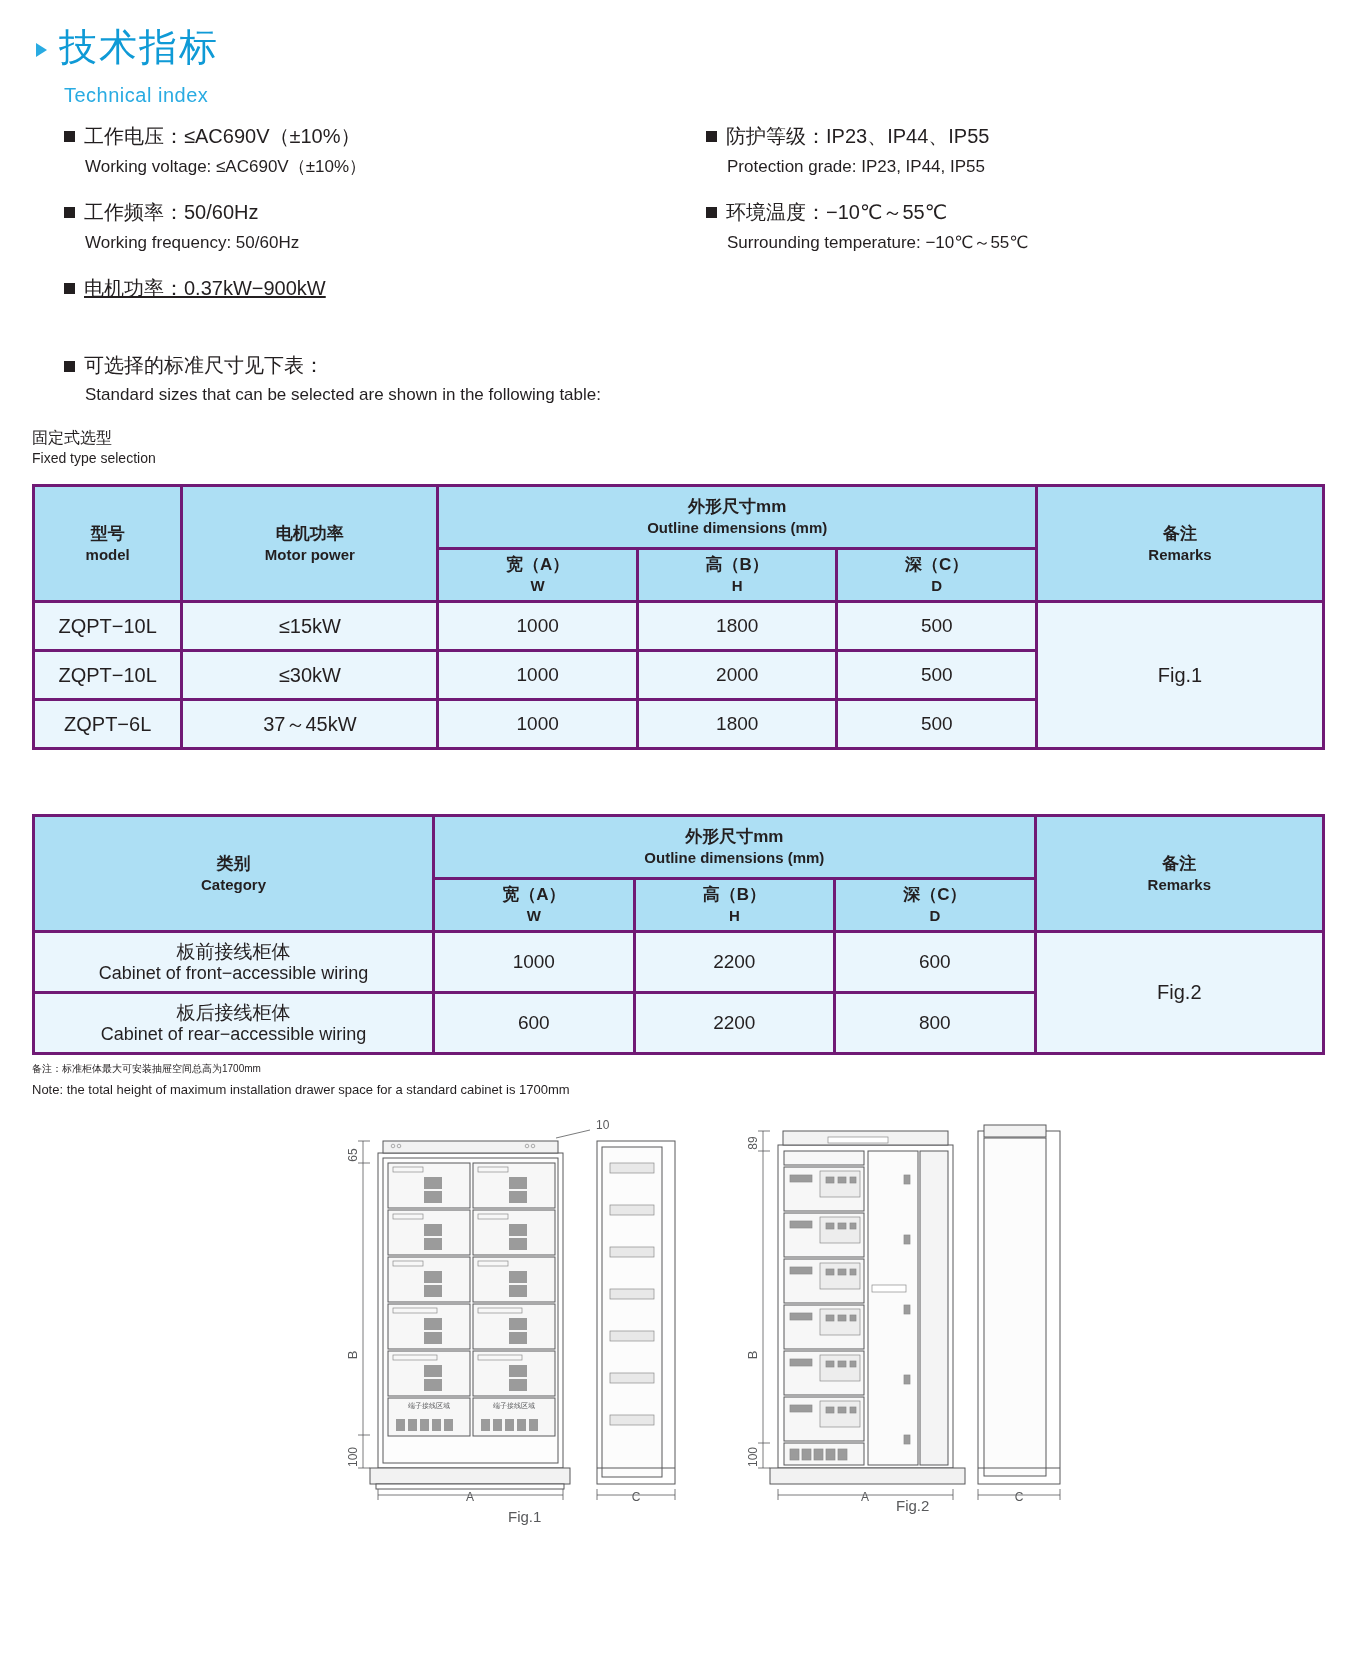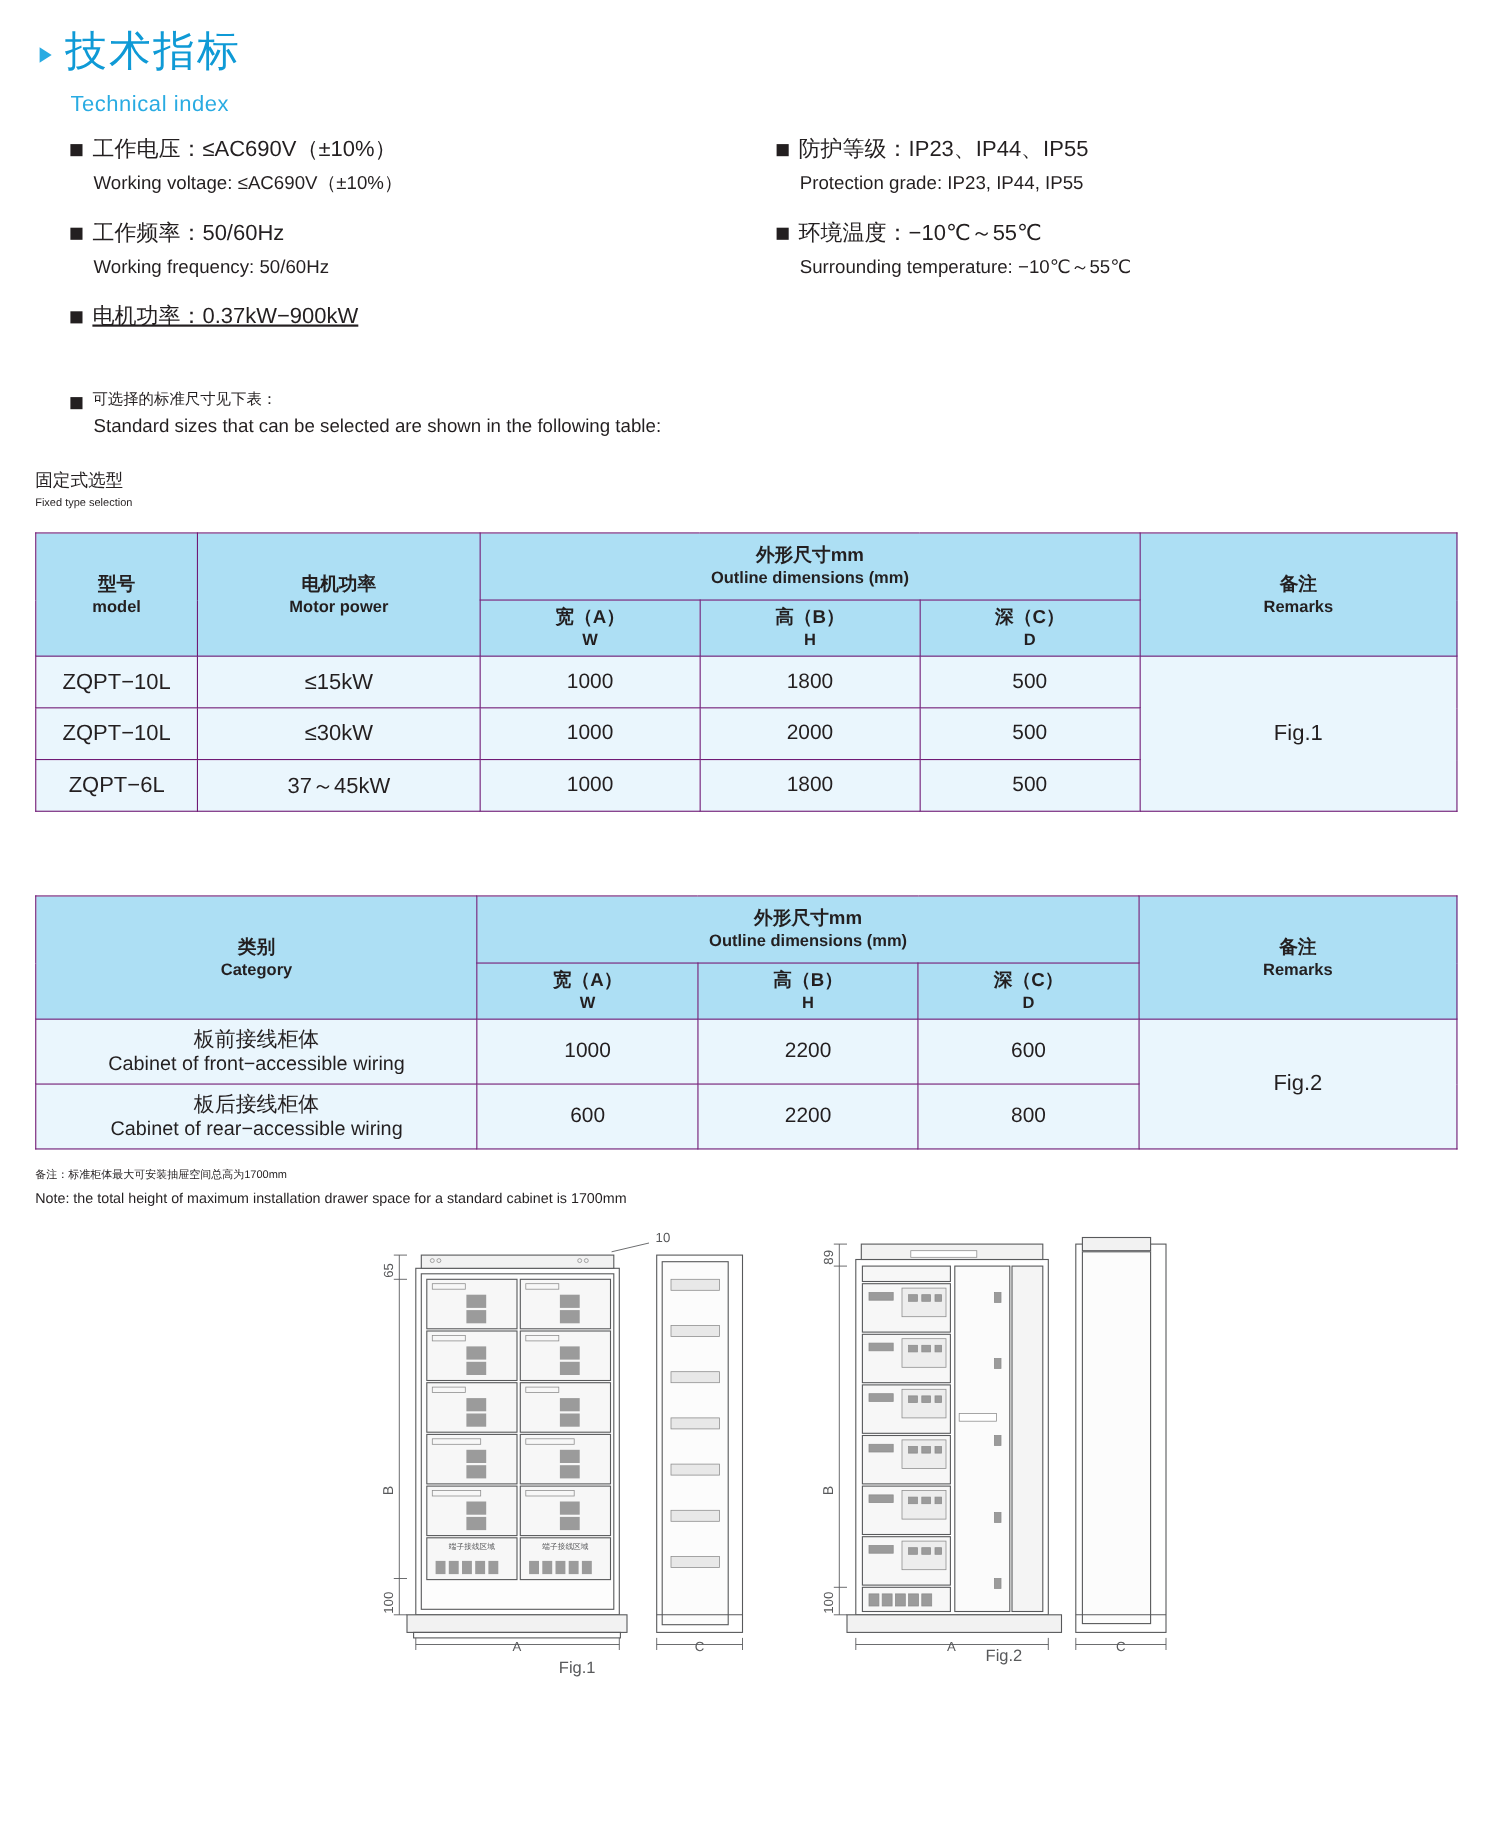--- a/index.html
+++ b/index.html
@@ -27,7 +27,7 @@
   .spec-en{font-size:17px;color:#231f20;line-height:26px;margin-left:21px;margin-top:4px;}
 
   .std-block{position:absolute;left:64px;top:352px;width:1000px;}
-  .std-cn{font-size:14px;display:flex;align-items:flex-end;}
+  .std-cn{font-size:20px;display:flex;align-items:flex-start;}
   .std-en{font-size:17px;margin-left:21px;margin-top:6px;}
 
   

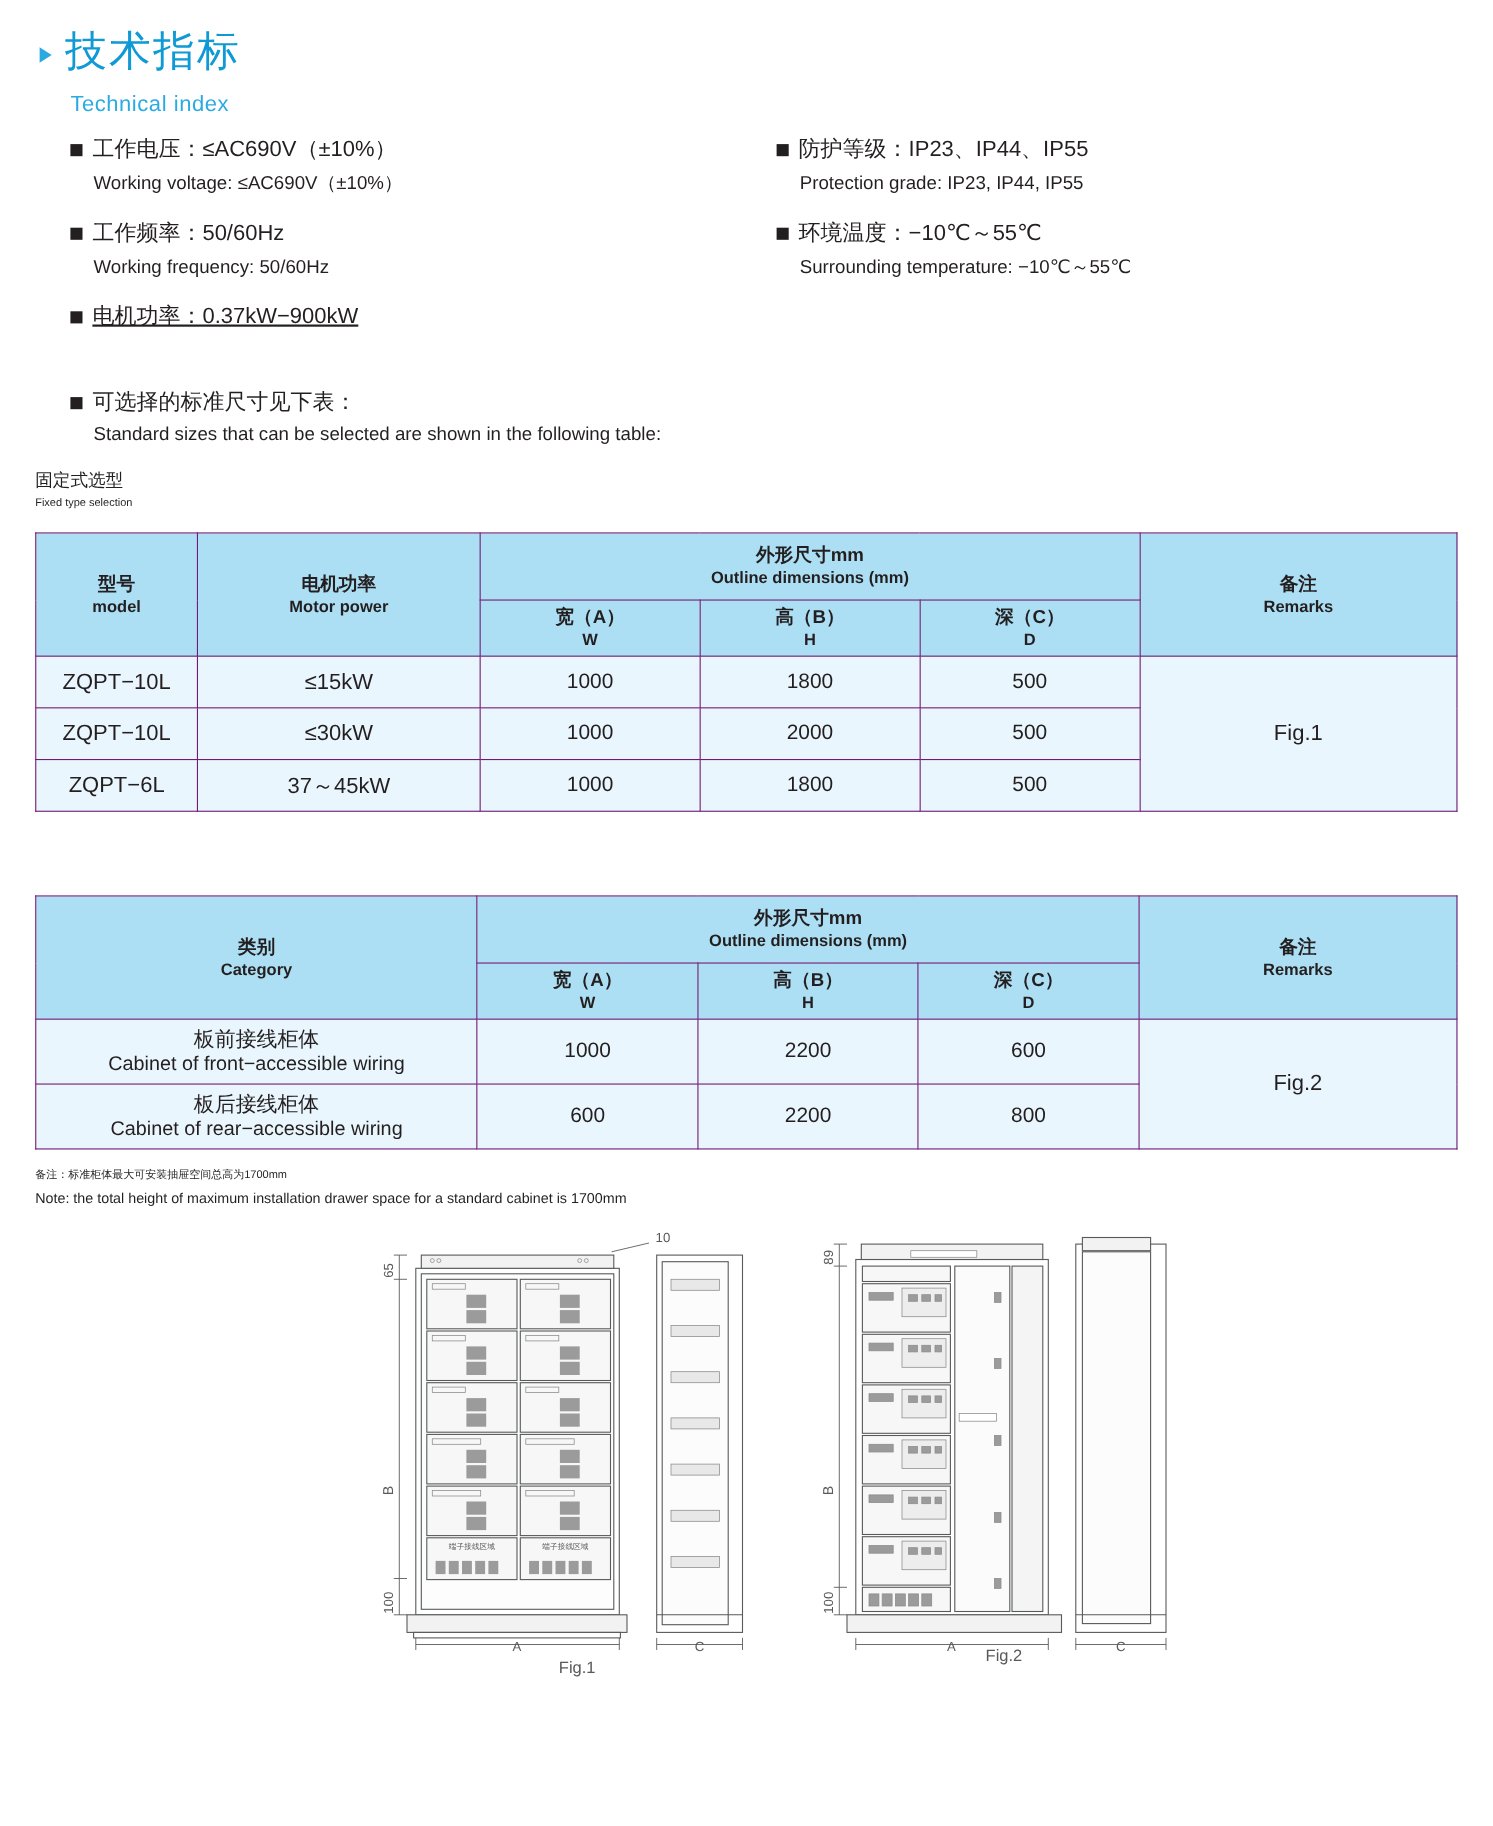--- a/index.html
+++ b/index.html
@@ -33,7 +33,7 @@
   
   .cap{position:absolute;left:32px;font-size:15px;color:#231f20;line-height:20px;}
   .cap .cn{font-size:16px;}
-  .cap .en{font-size:10px;}
+  .cap .en{font-size:14px;}
 
   
   table{border-collapse:collapse;position:absolute;font-size:17px;}

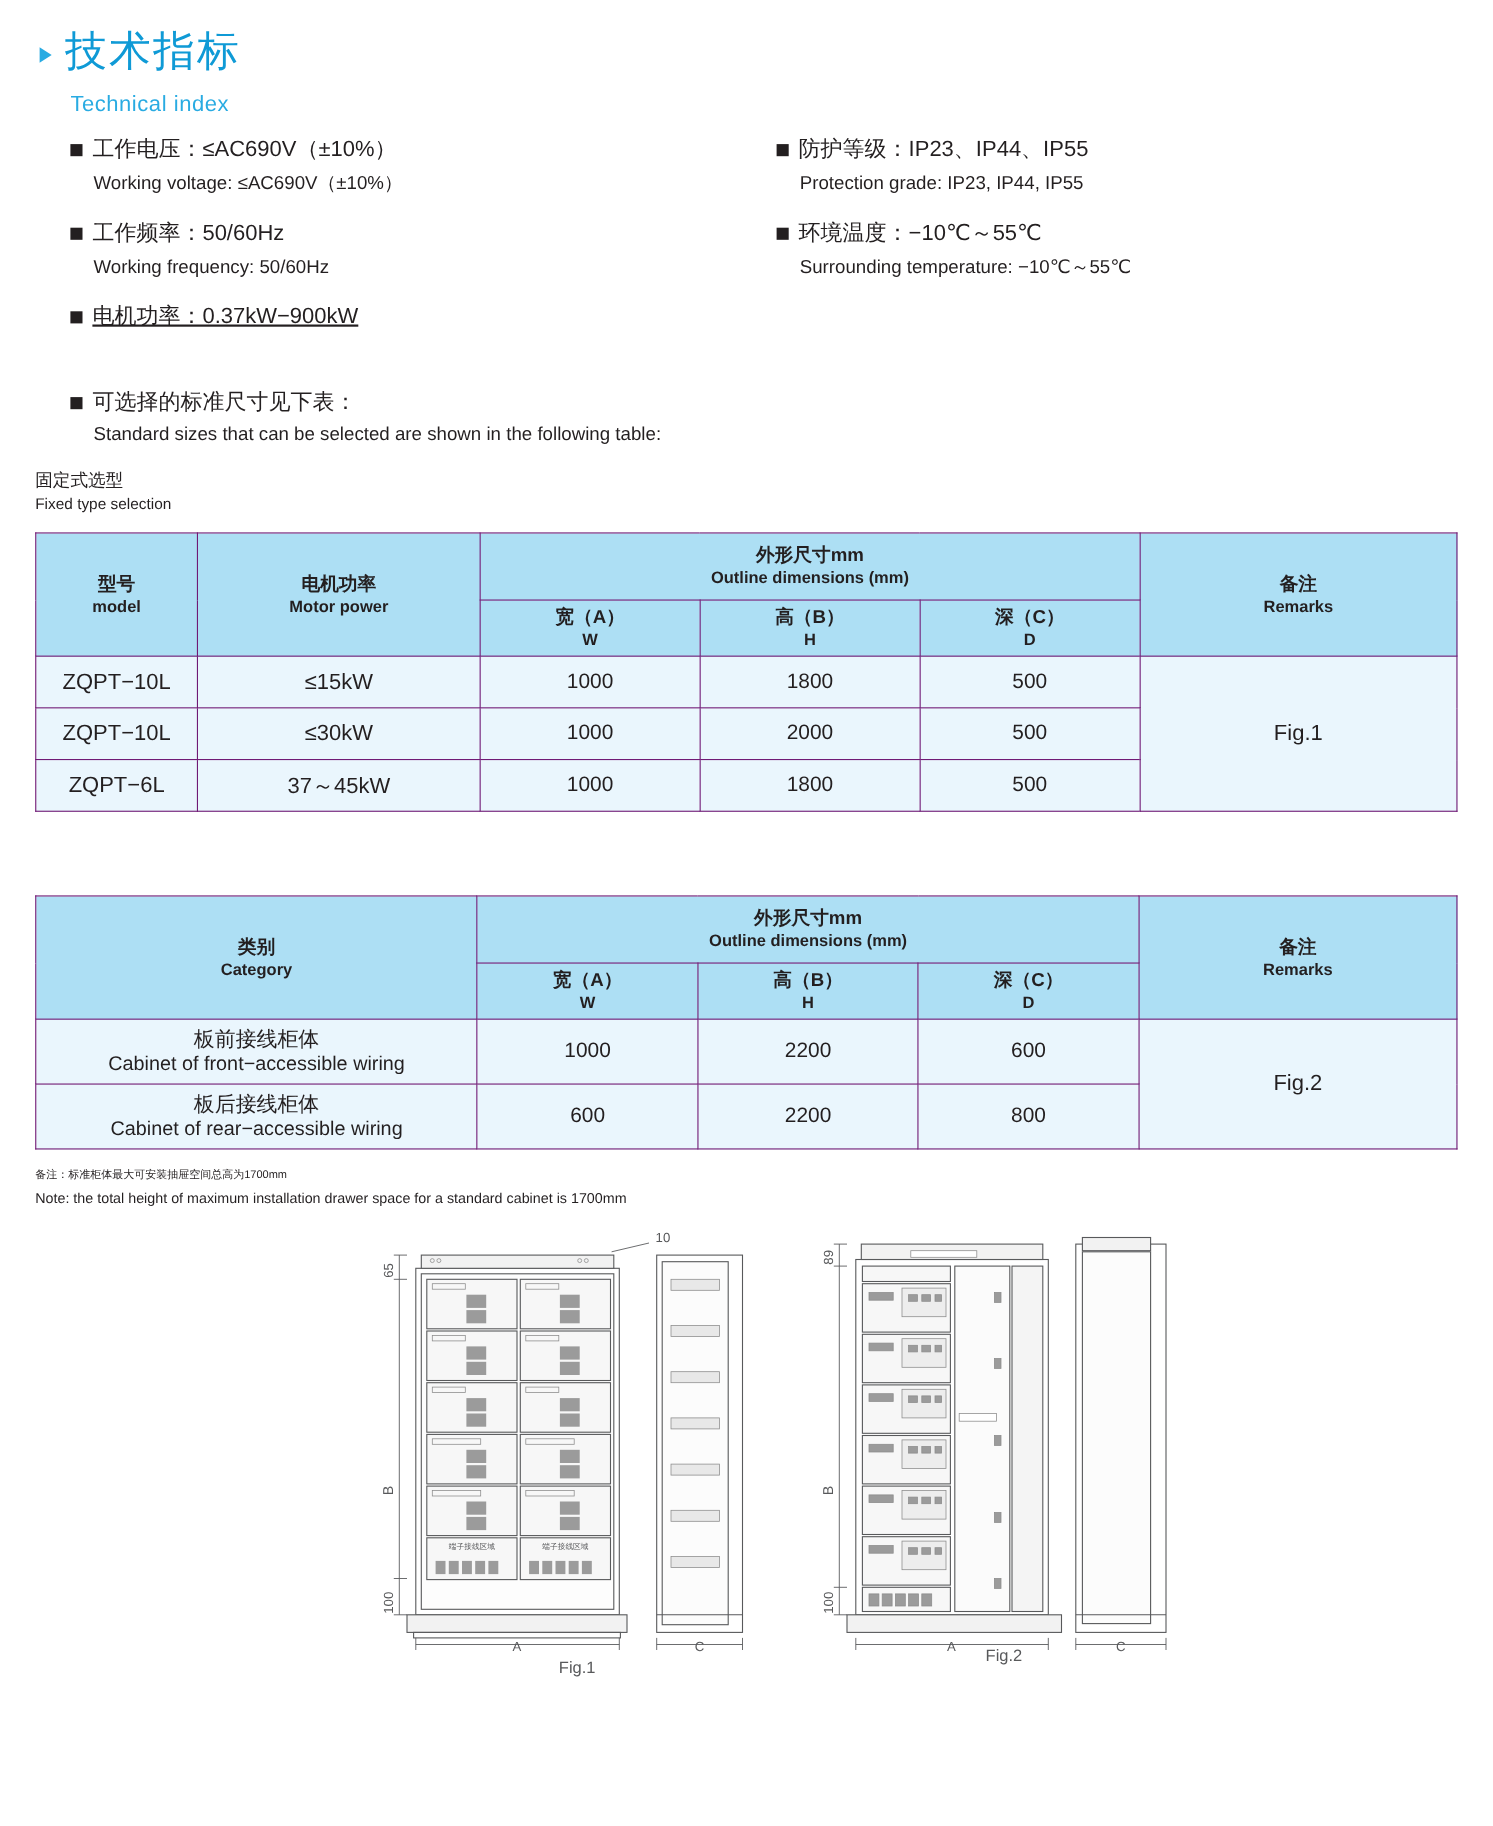--- a/index.html
+++ b/index.html
@@ -37,7 +37,7 @@
 
   
   table{border-collapse:collapse;position:absolute;font-size:17px;}
-  .tbl th,.tbl td{border:1px solid #701a75;text-align:center;vertical-align:middle;color:#231f20;}
+  .tbl th,.tbl td{border:3px solid #701a75;text-align:center;vertical-align:middle;color:#231f20;}
   .hdr{background:#addff4;}
   .cell{background:#eaf6fd;}
   .two-line .cn{display:block;font-size:17px;line-height:22px;}

